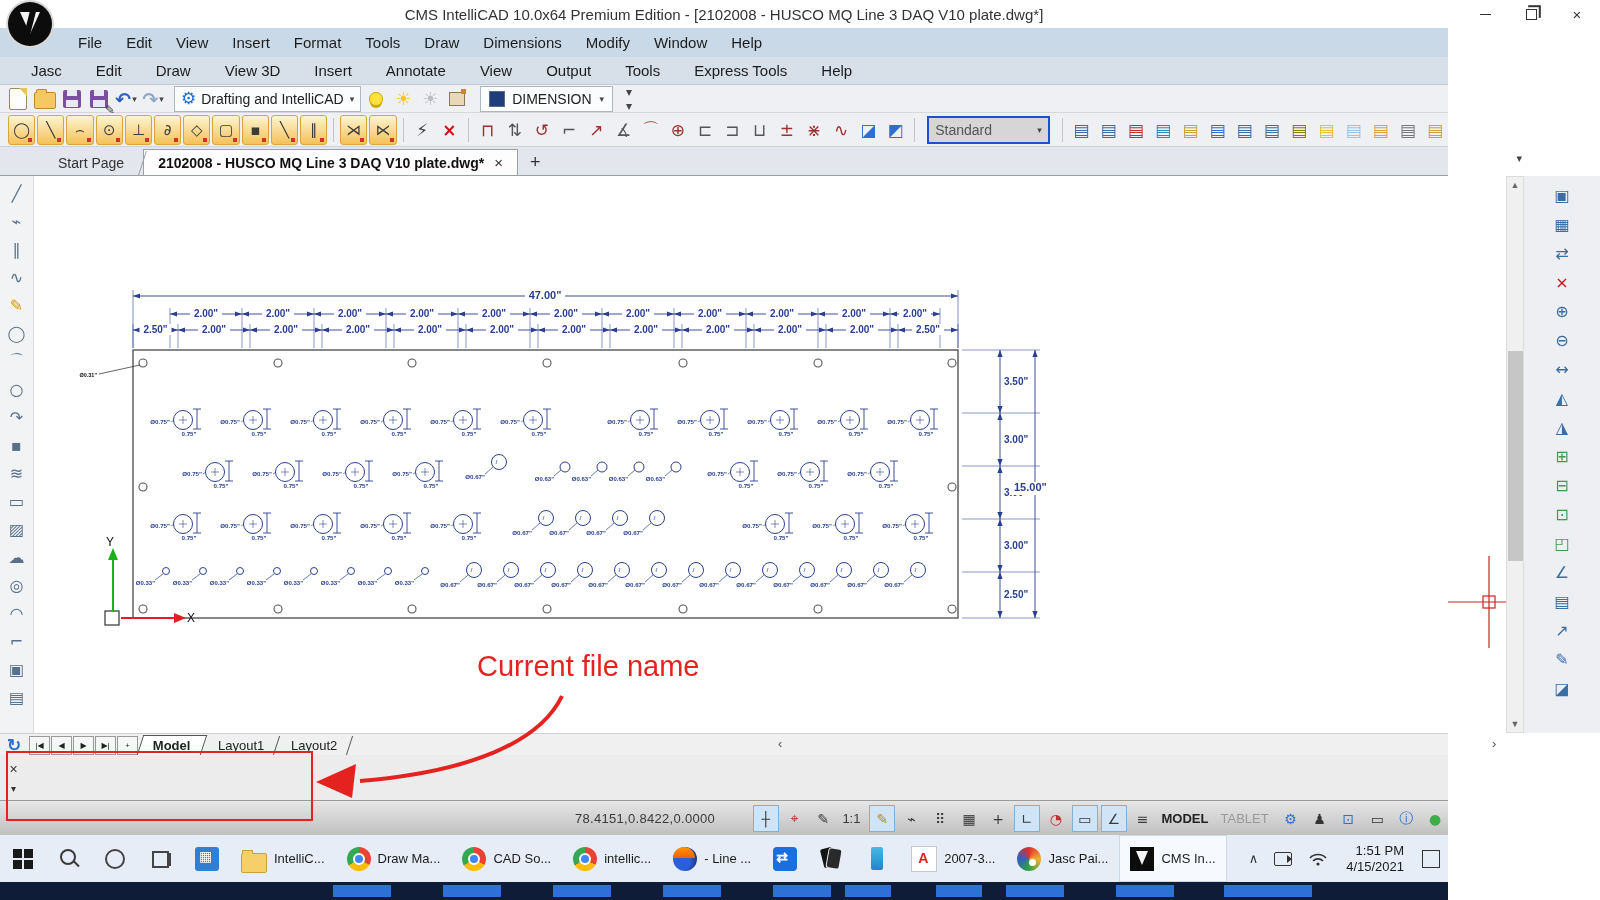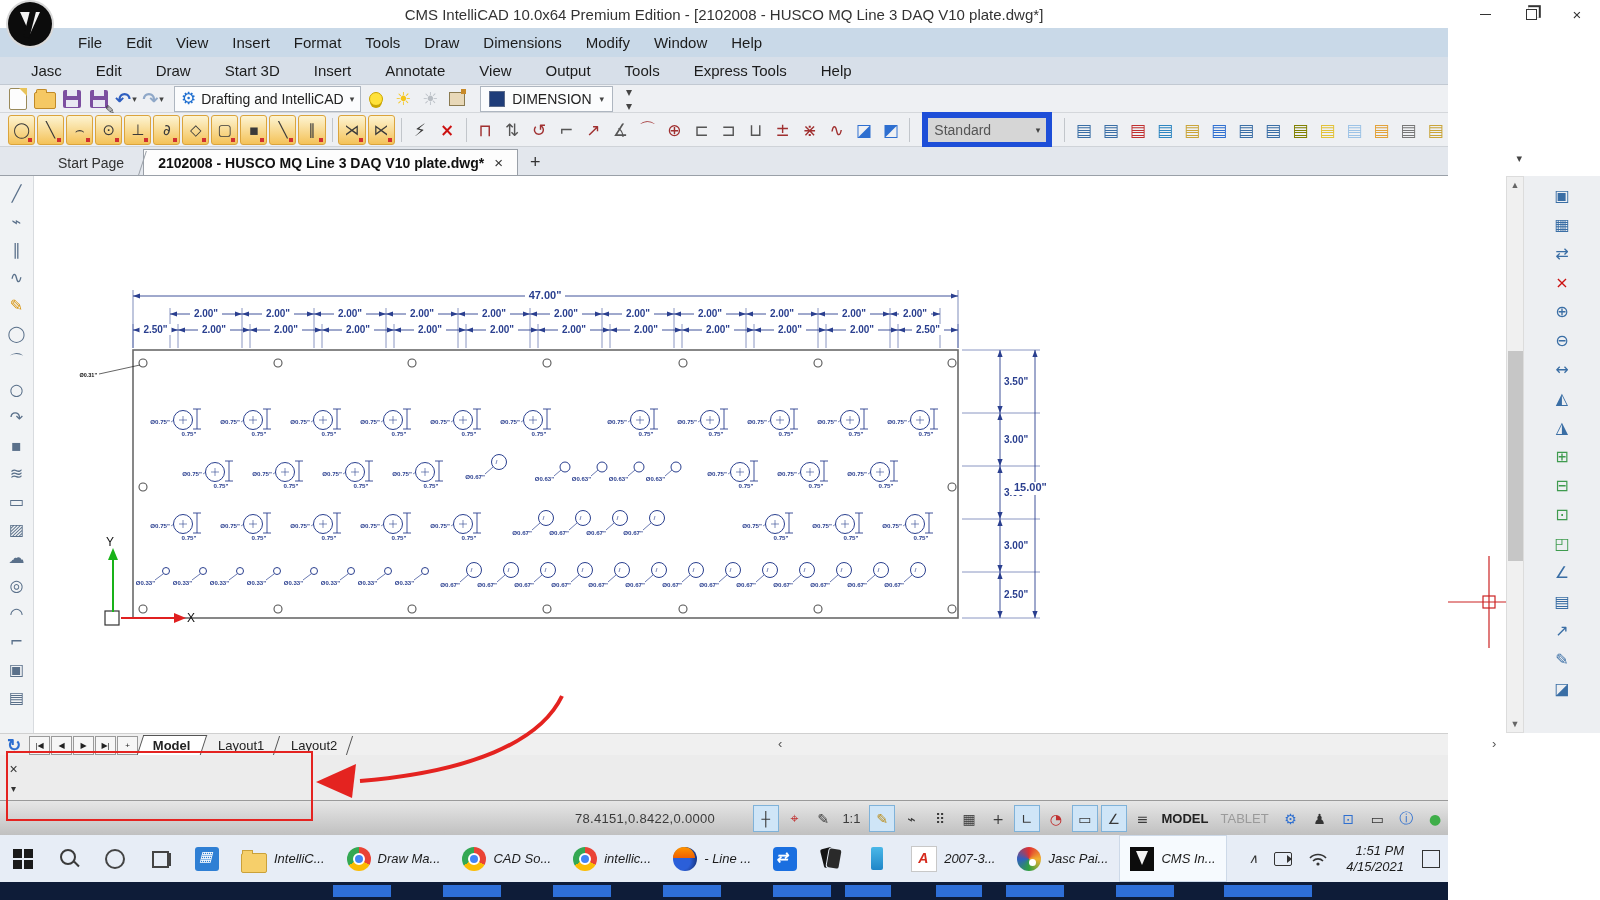--- a/index.html
+++ b/index.html
@@ -191,7 +191,7 @@
       <div class="ribbon-tab">Jasc</div>
       <div class="ribbon-tab">Edit</div>
       <div class="ribbon-tab">Draw</div>
-      <div class="ribbon-tab">Start 3D</div>
+      <div class="ribbon-tab">View 3D</div>
       <div class="ribbon-tab">Insert</div>
       <div class="ribbon-tab">Annotate</div>
       <div class="ribbon-tab">View</div>

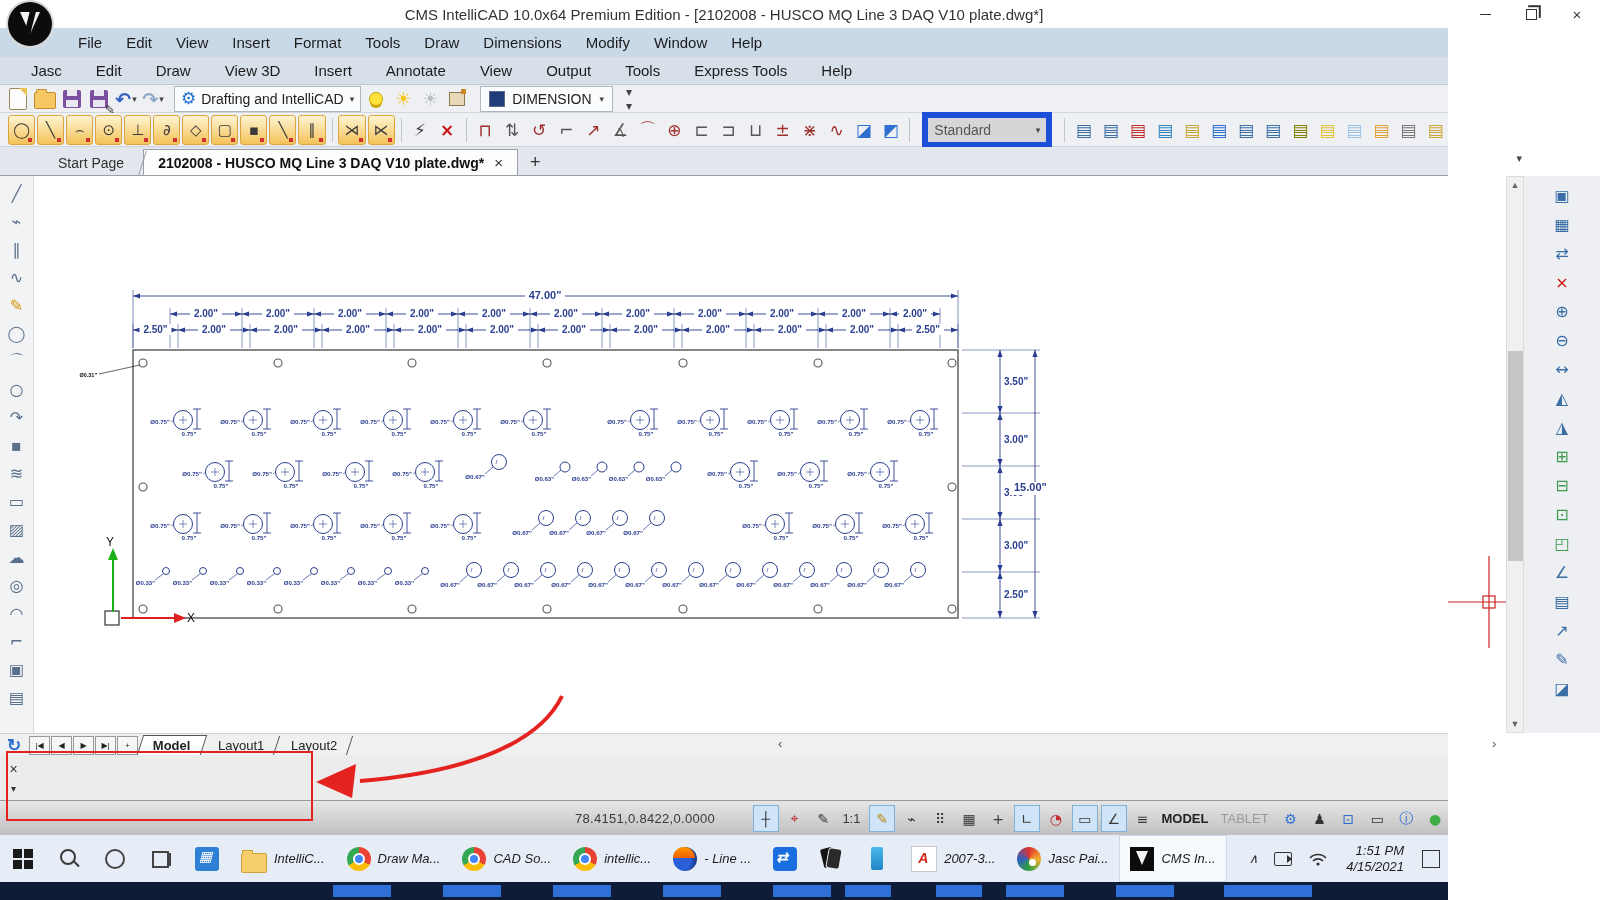--- a/index.html
+++ b/index.html
@@ -58,7 +58,7 @@
   .sep{width:1px;height:24px;background:#c2c6cb;margin:0 4px;}
   .plain-btn{width:26px;height:28px;display:flex;align-items:center;justify-content:center;font-size:17px;
     font-family:"DejaVu Sans",sans-serif;}
-  .style-dd{display:flex;align-items:center;width:110px;height:24px;border:6px solid #1d4ed8;background:#d6d6d6;
+  .style-dd{display:flex;align-items:center;width:110px;height:24px;border:2px solid #1d4ed8;background:#d6d6d6;
     margin:0 6px;padding:0 6px;font-size:14px;color:#555;justify-content:space-between;}
   
   .doctabs{top:147px;height:29px;background:#e3e7ed;border-bottom:1px solid #9aa0a8;display:flex;align-items:flex-end;padding-left:40px;box-sizing:border-box;}

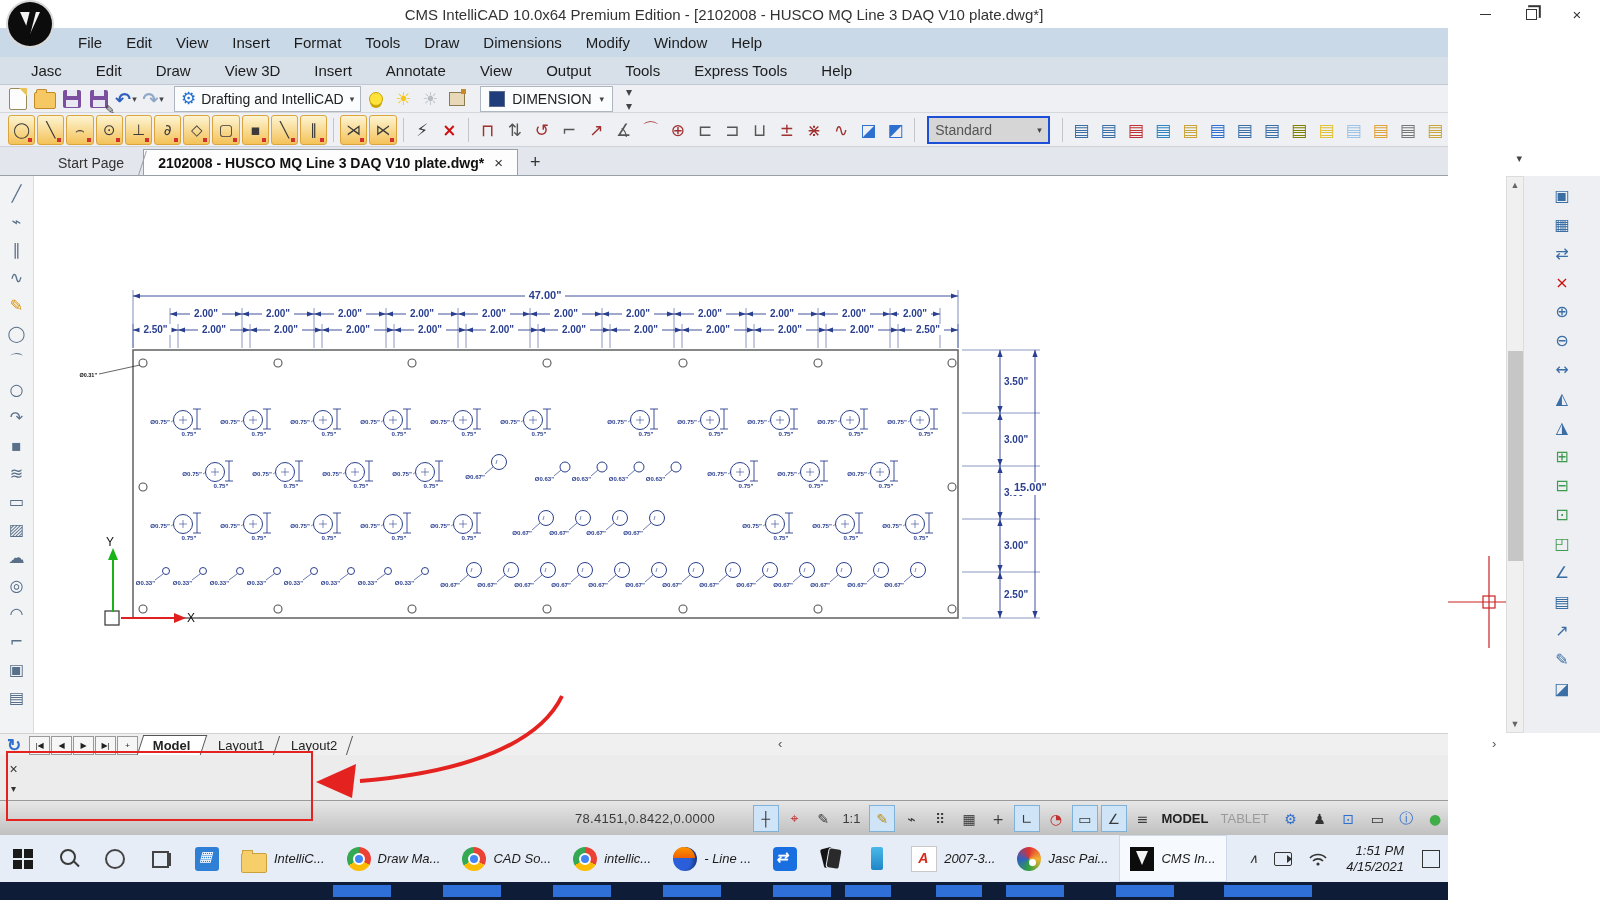--- a/index.html
+++ b/index.html
@@ -911,6 +911,7 @@
       <span class="rt-icon" style="color: rgb(58, 110, 165);">◪</span>
     </div>
 
+  <div class="annot-text">Current file name</div>
   <svg id="annot-arrow" width="1600" height="230" viewBox="0 600 1600 230">
     <path d="M 562 696 C 540 742 470 772 360 781" fill="none" stroke="#e42320" stroke-width="4"></path>
     <polygon points="316,782 356,764 352,798" fill="#e42320"></polygon>

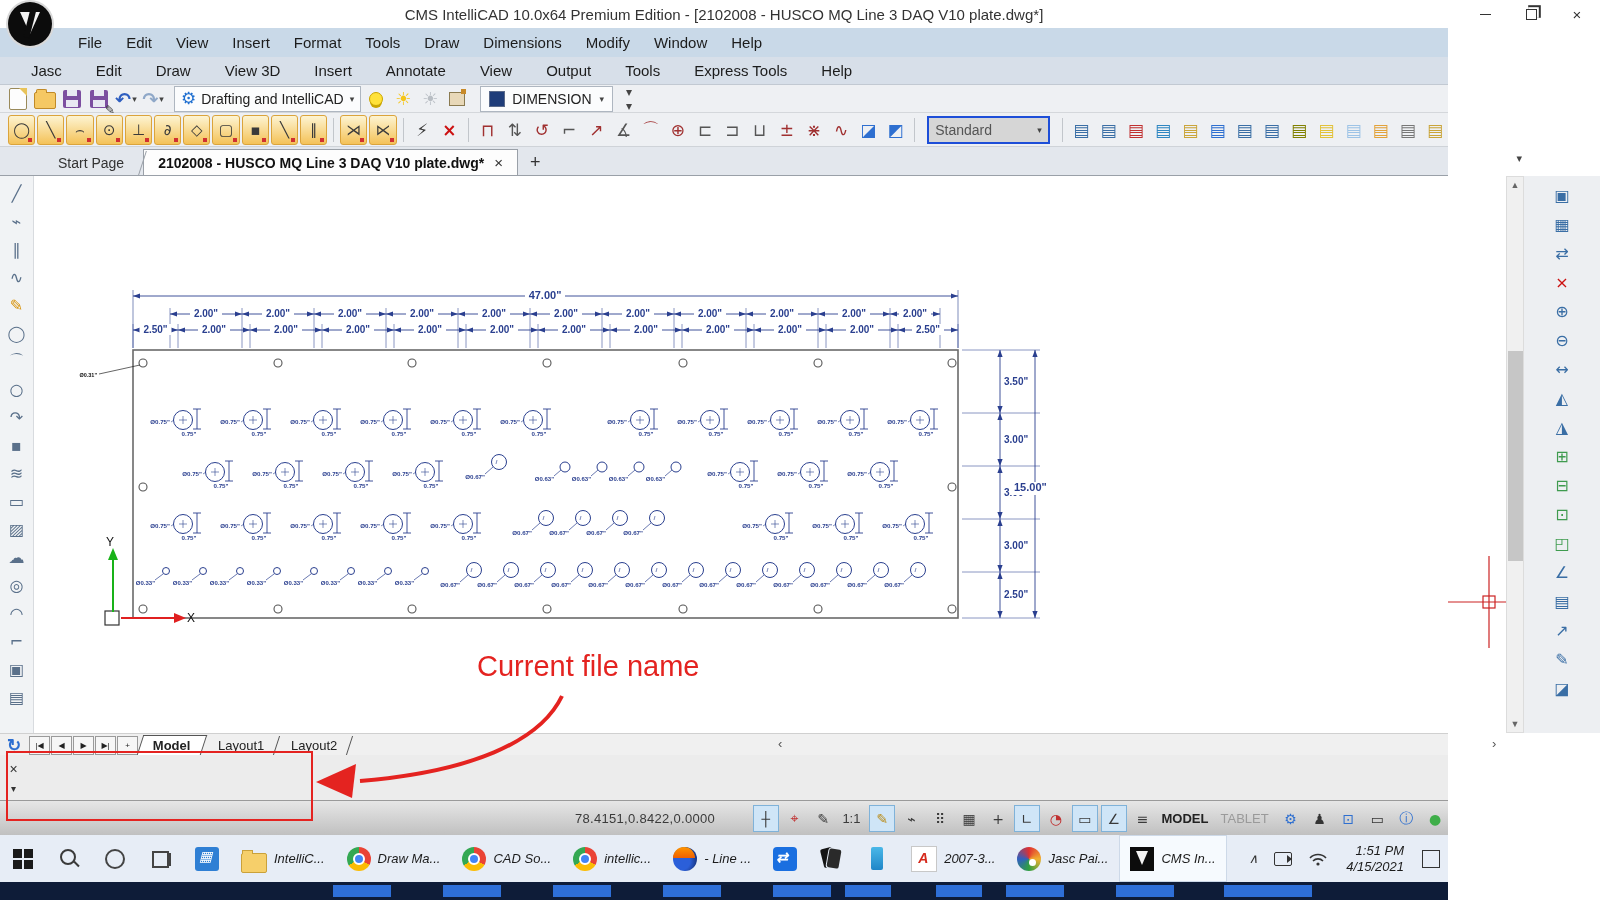--- a/index.html
+++ b/index.html
@@ -115,7 +115,7 @@
   .stext.bold{font-weight:bold;color:#222;}
   .stext.dim{color:#9a9a9a;}
   
-  .taskbar{top:835px;height:47px;background:#e7edf6;display:flex;align-items:center;font-style:italic;}
+  .taskbar{top:835px;height:47px;background:#e7edf6;display:flex;align-items:center;}
   .titem{height:47px;display:flex;align-items:center;gap:7px;padding:0 11px;font-size:13px;color:#1c1c1c;}
   .titem.active{background:#f6fafe;box-shadow:inset 0 0 0 1px #cdd9e8;}
   .ic{width:24px;height:24px;flex:0 0 auto;position:relative;}

